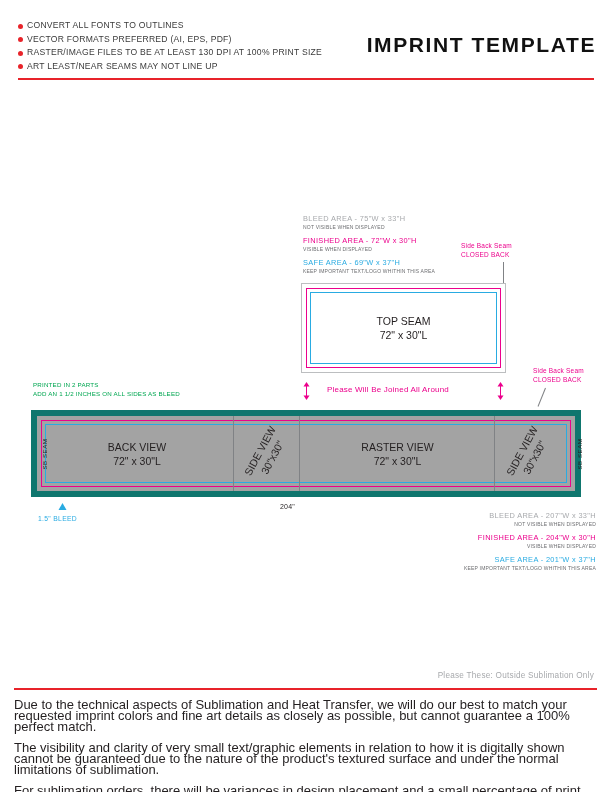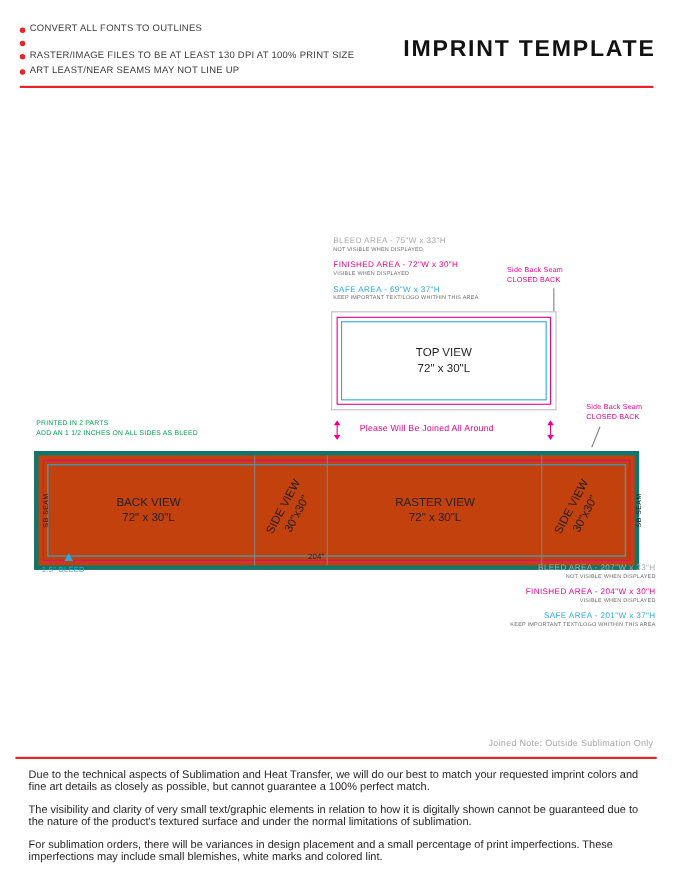--- a/index.html
+++ b/index.html
@@ -25,7 +25,7 @@
   }
   .bullet-row {
     display: flex;
-    align-items: center;
+    align-items: flex-start;
     margin-bottom: 2.5px;
     line-height: 11px;
   }

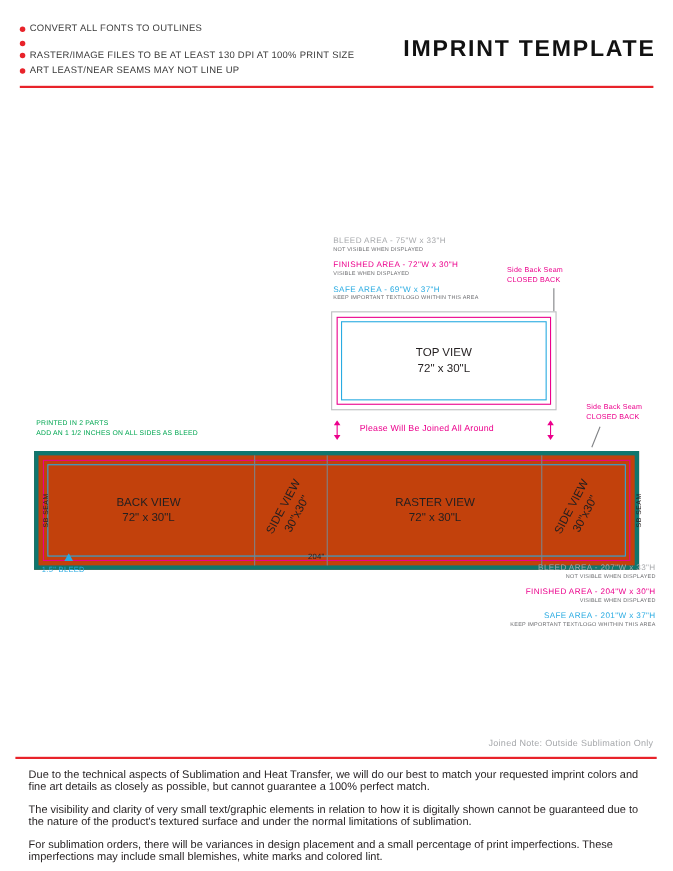--- a/index.html
+++ b/index.html
@@ -344,6 +344,7 @@
   </div>
   <div class="bullet-row">
     <span class="bullet-dot"></span>
+    <span class="bullet-text">VECTOR FORMATS PREFERRED (AI, EPS, PDF)</span>
   </div>
   <div class="bullet-row">
     <span class="bullet-dot"></span>

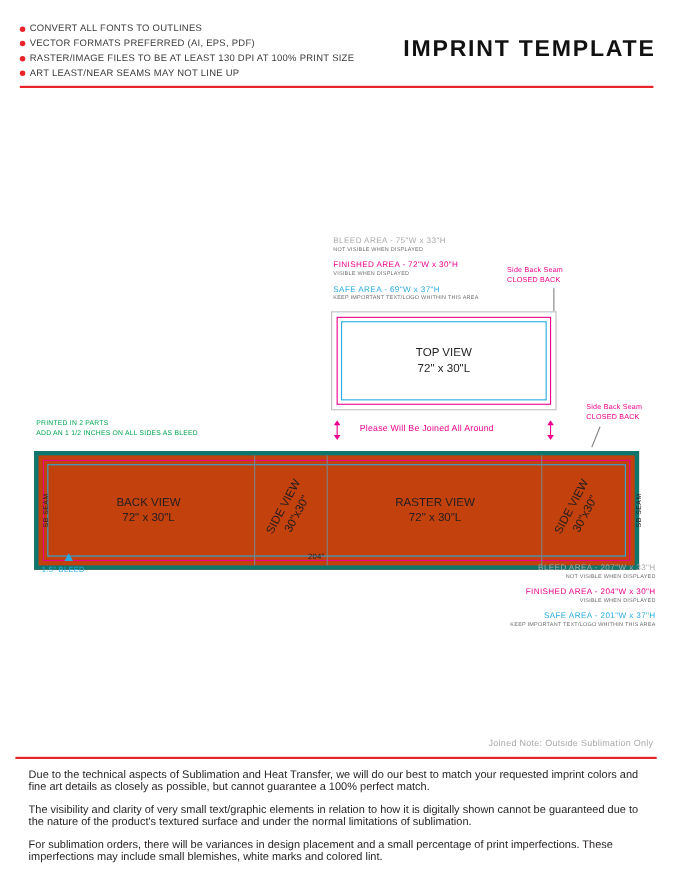--- a/index.html
+++ b/index.html
@@ -379,7 +379,7 @@
     <div id="topview-safe"></div>
   </div>
   <div id="topview-label">
-    <div>TOP VIEW</div>
+    <div>TOP SEAM</div>
     <div>72" x 30"L</div>
   </div>
 </div>

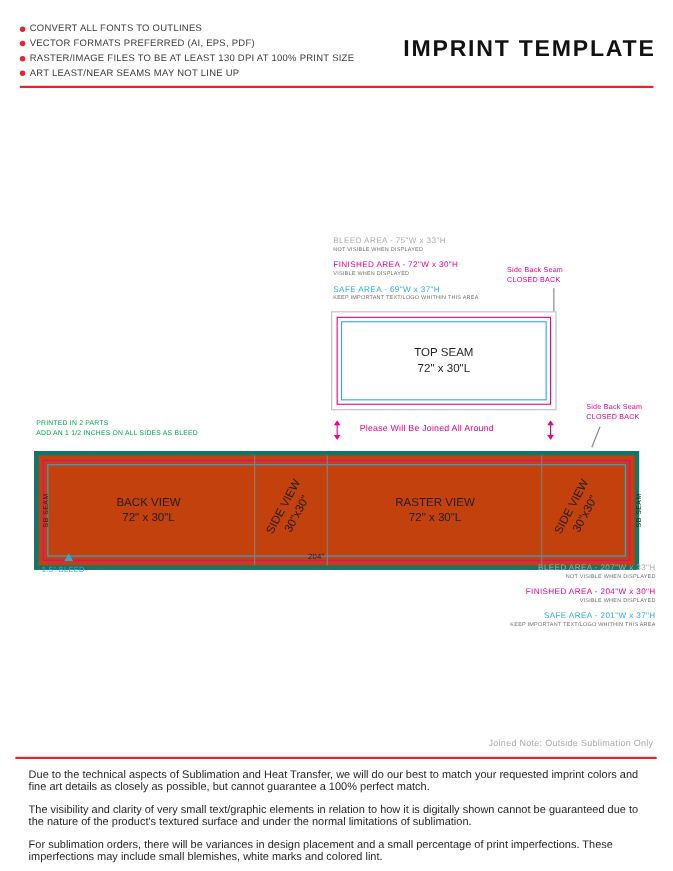--- a/index.html
+++ b/index.html
@@ -183,9 +183,9 @@
     left: 31px;
     top: 410px;
     width: 550px;
-    height: 108px;
-    border: 4px solid #0f766e;
-    background: #c2410c;
+    height: 87px;
+    border: 6px solid #0f766e;
+    background: #a3a3a3;
     box-sizing: border-box;
   }
   #main-finished {

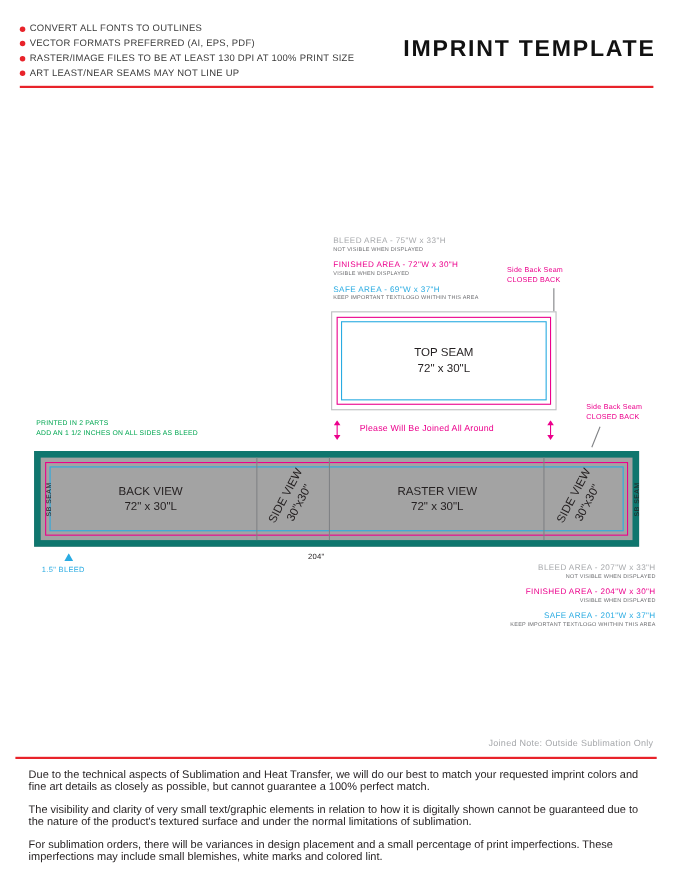--- a/index.html
+++ b/index.html
@@ -455,7 +455,7 @@
   <div class="spec-sub c-sub">KEEP IMPORTANT TEXT/LOGO WHITHIN THIS AREA</div>
 </div>
 
-<div id="please-note">Joined Note: Outside Sublimation Only</div>
+<div id="please-note">Please These: Outside Sublimation Only</div>
 <div id="footer-rule"></div>
 <div id="footer-paragraphs">
   <p class="footer-p">Due to the technical aspects of Sublimation and Heat Transfer, we will do our best to match your requested imprint colors and fine art details as closely as possible, but cannot guarantee a 100% perfect match.</p>

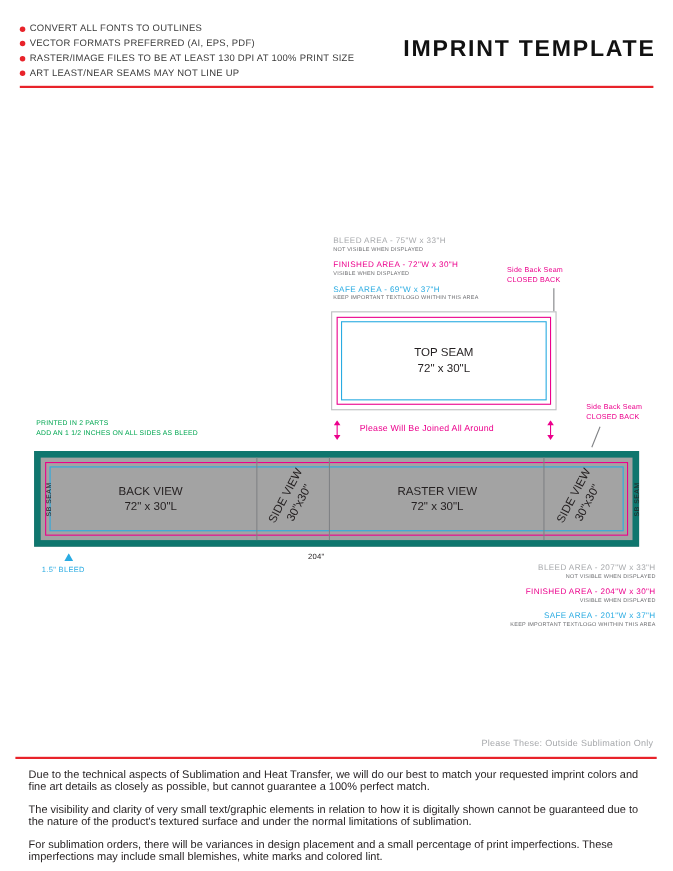--- a/index.html
+++ b/index.html
@@ -327,10 +327,10 @@
     width: 580px;
   }
   .footer-p {
-    font-size: 10px;
+    font-size: 13px;
     line-height: 11px;
     color: #231f20;
-    margin: 0 0 10px 12px;
+    margin: 0 0 10px 0;
     text-align: left;
   }
 </style>

